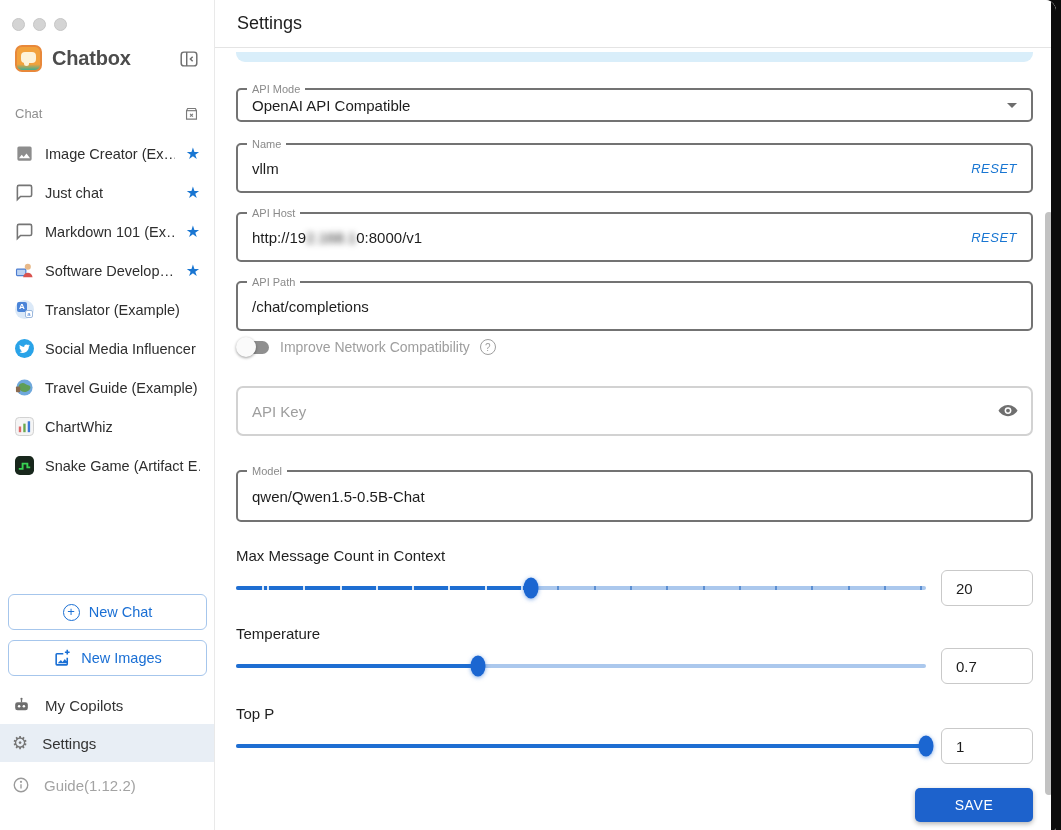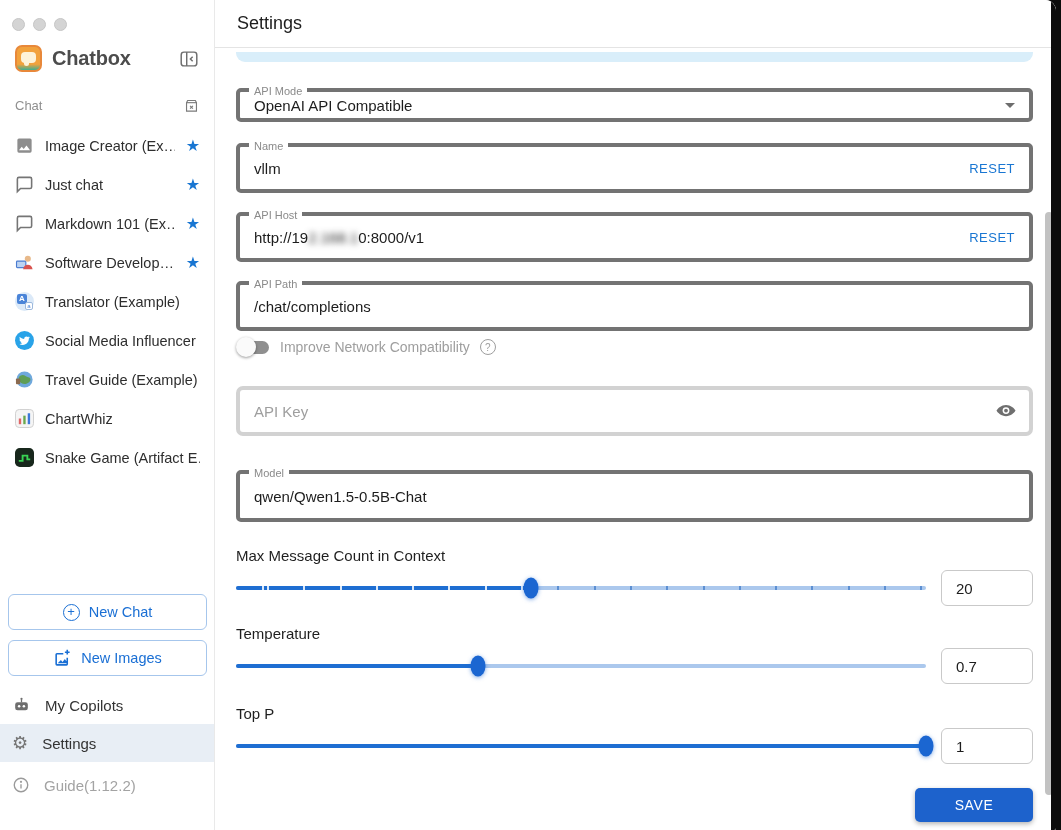--- a/index.html
+++ b/index.html
@@ -14,7 +14,7 @@
              display:flex; flex-direction:column; background:#fff; }
   .traffic { display:flex; gap:8px; padding:18px 0 0 12px; }
   .traffic span { width:13px; height:13px; border-radius:50%; background:#d4d4d4; border:1px solid #c6c6c6; }
-  .logo-row { display:flex; align-items:center; margin:14px 14px 4px 15px;justify-content:center; }
+  .logo-row { display:flex; align-items:center; margin:14px 14px 12px 15px;justify-content:center; }
   .logo { width:27px; height:27px; border-radius:7px; background:linear-gradient(180deg,#f2a23c 75%,#3fae8f 100%);
           border:2px solid #e8883a; position:relative; flex-shrink:0; }
   .logo .bubble { position:absolute; left:4px; top:5px; width:15px; height:11px; border-radius:4px;

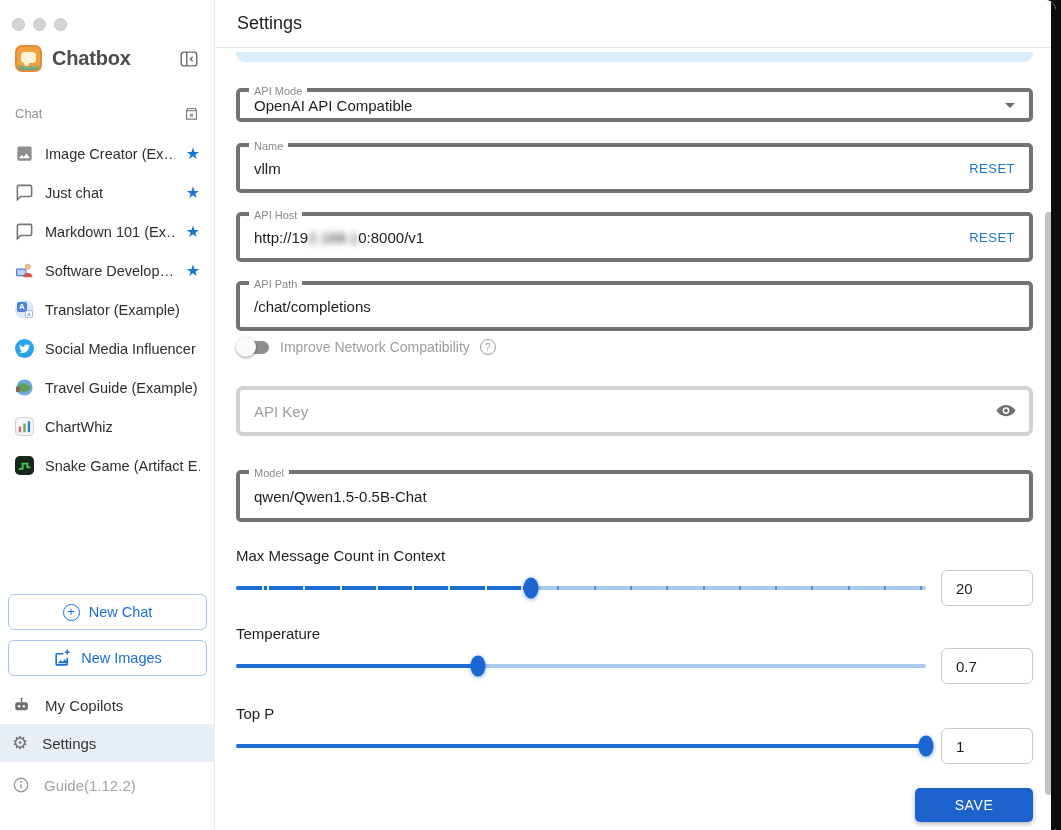--- a/index.html
+++ b/index.html
@@ -56,7 +56,7 @@
   .content { margin:0 23px 0 21px; }
   .banner { height:10px; margin-top:4px; border-radius:0 0 9px 9px; }
 
-  .field { position:relative; border:4px solid #737373; border-radius:5px; background:#fff; }
+  .field { position:relative; border:2px solid #737373; border-radius:5px; background:#fff; }
   .field .notch { position:absolute; top:-7px; left:9px; background:#fff; padding:0 5px;
                   font-size:11px; color:#8a8a8a; line-height:12px; }
   .field input, .field .value-line { width:100%; height:100%; border:none; outline:none; background:none;

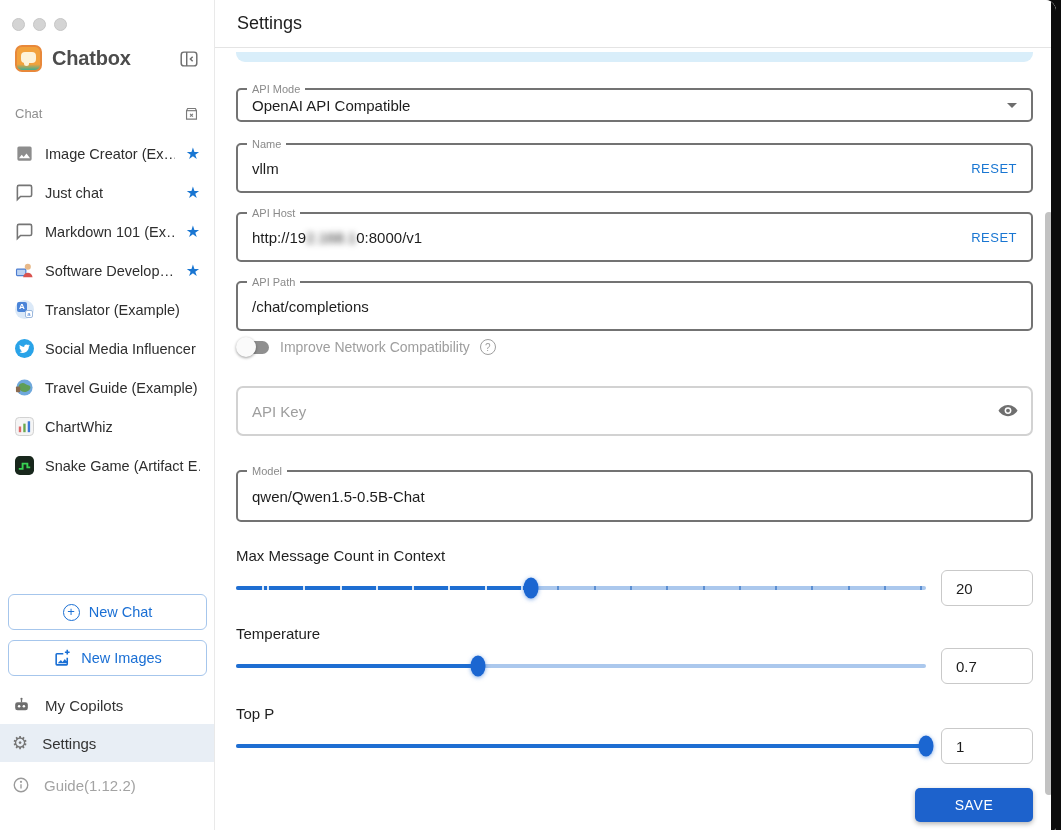--- a/index.html
+++ b/index.html
@@ -64,7 +64,7 @@
                   font-family:"Liberation Sans", sans-serif; display:flex; align-items:center; }
   .field input::placeholder { color:#9e9e9e; opacity:1; }
   .reset { position:absolute; right:14px; top:50%; transform:translateY(-50%); color:#1976d2;
-           font-size:13px; font-weight:500; letter-spacing:.5px; cursor:pointer; }
+           font-size:13px; font-weight:500; letter-spacing:.5px; cursor:pointer;font-style:italic; }
   .select-arrow { position:absolute; right:14px; top:50%; margin-top:-2px; width:0; height:0;
                   border-left:5px solid transparent; border-right:5px solid transparent;
                   border-top:5px solid #6d6d6d; }

